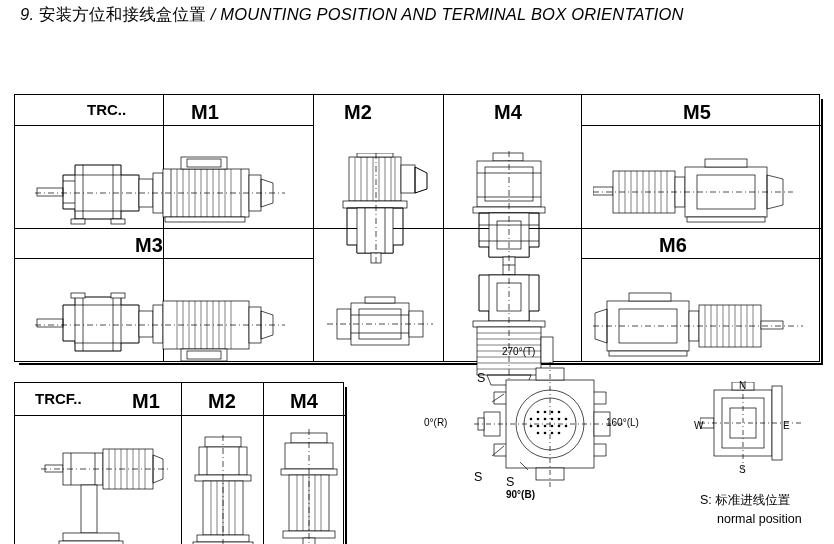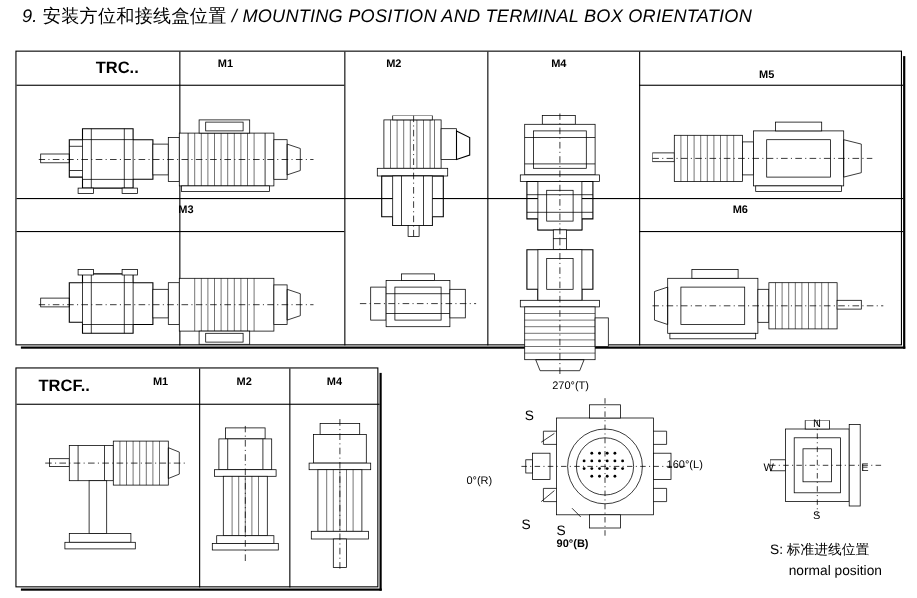--- a/index.html
+++ b/index.html
@@ -15,7 +15,7 @@
   }
   .title .cn{font-family:"DejaVu Sans", sans-serif;font-style:normal;}
   
-  .panel{position:absolute;border:1px solid #000;box-sizing:border-box;background:#fff;}
+  .panel{position:absolute;border:1px solid #000;box-sizing:border-box;background:#fff;margin-top:48px;}
   .panel.shadow::after{
     content:"";position:absolute;left:4px;top:4px;right:-4px;bottom:-4px;
     border-right:2px solid #000;border-bottom:2px solid #000;

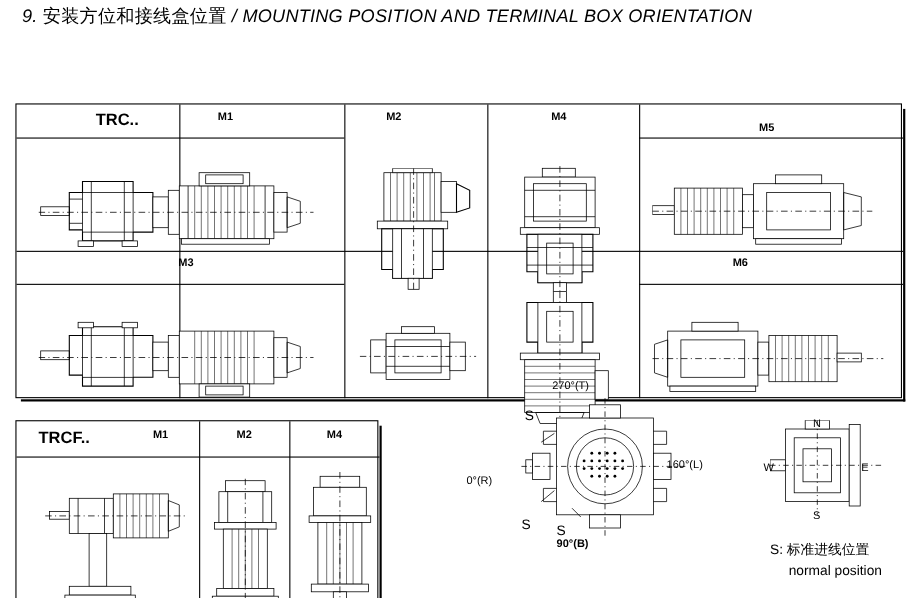--- a/index.html
+++ b/index.html
@@ -27,7 +27,7 @@
   .vline{width:1px;}
   .hline{height:1px;}
   .cell-label{
-    position:absolute;font-size:10px;font-weight:bold;text-align:center;
+    position:absolute;font-size:20px;font-weight:bold;text-align:center;
   }
   .series-label{
     position:absolute;font-size:15px;font-weight:bold;

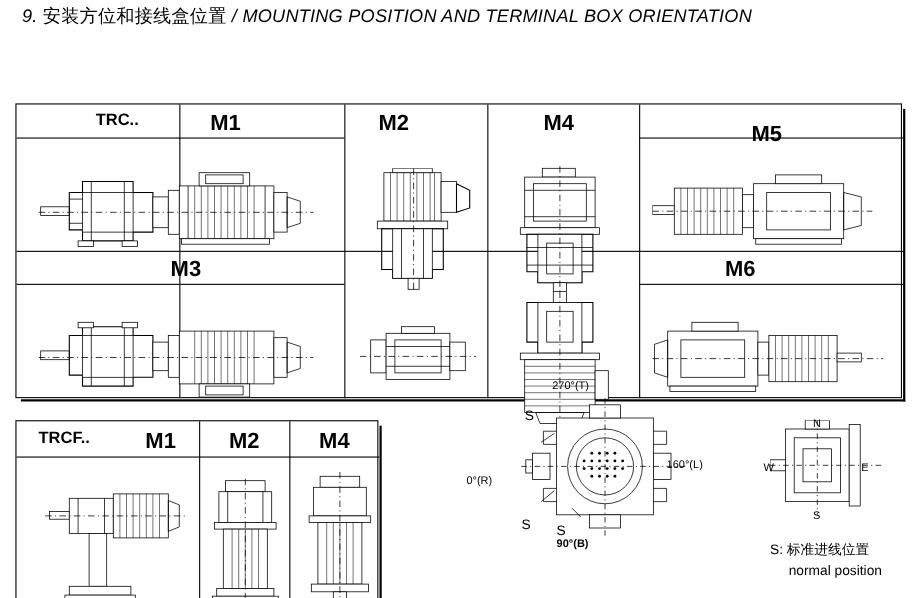--- a/index.html
+++ b/index.html
@@ -72,7 +72,7 @@
   <div class="cell-label" style="left:160px;top:6px;width:60px;">M1</div>
   <div class="cell-label" style="left:313px;top:6px;width:60px;">M2</div>
   <div class="cell-label" style="left:463px;top:6px;width:60px;">M4</div>
-  <div class="cell-label" style="left:652px;top:16px;width:60px;">M5</div>
+  <div class="cell-label" style="left:652px;top:6px;width:60px;">M5</div>
   <div class="cell-label" style="left:124px;top:139px;width:60px;">M3</div>
   <div class="cell-label" style="left:628px;top:139px;width:60px;">M6</div>
 

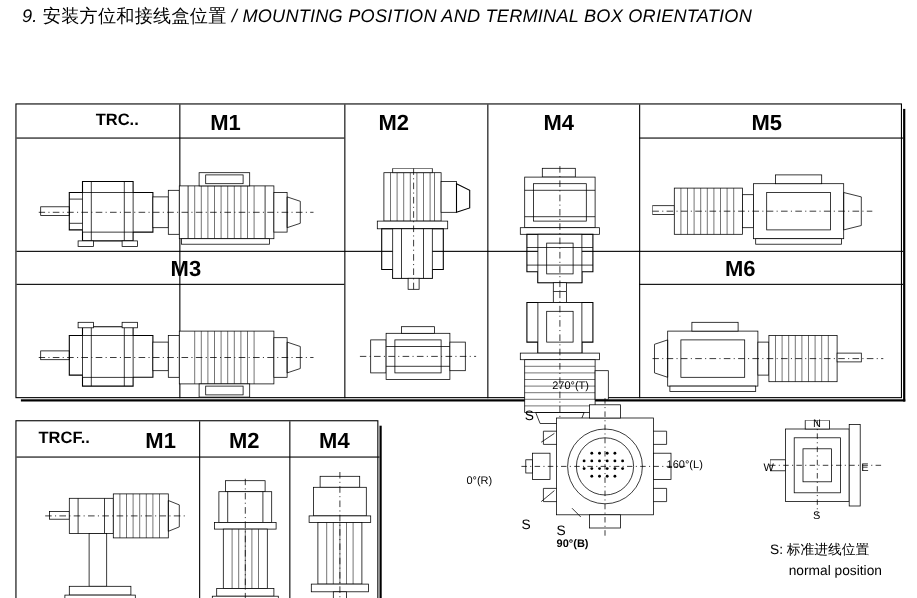--- a/index.html
+++ b/index.html
@@ -73,7 +73,7 @@
   <div class="cell-label" style="left:313px;top:6px;width:60px;">M2</div>
   <div class="cell-label" style="left:463px;top:6px;width:60px;">M4</div>
   <div class="cell-label" style="left:652px;top:6px;width:60px;">M5</div>
-  <div class="cell-label" style="left:124px;top:139px;width:60px;">M3</div>
+  <div class="cell-label" style="left:104px;top:139px;width:60px;">M3</div>
   <div class="cell-label" style="left:628px;top:139px;width:60px;">M6</div>
 
   <div class="draw" style="left:20px;top:60px;">

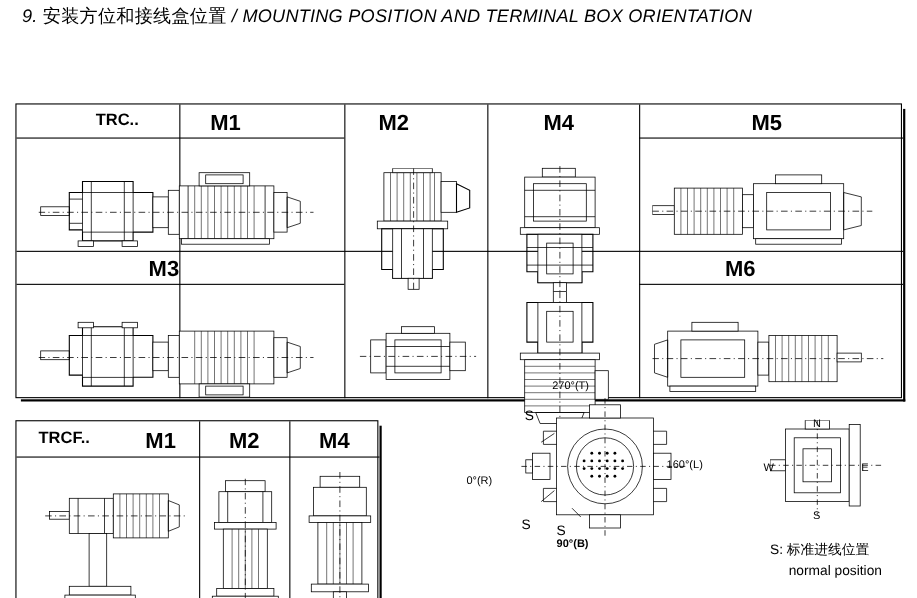--- a/index.html
+++ b/index.html
@@ -445,7 +445,7 @@
   </svg>
 </div>
 <div class="rlabel" style="left:502px;top:346px;">270°(T)</div>
-<div class="rlabel" style="left:424px;top:417px;margin-top:15px;">0°(R)</div>
+<div class="rlabel" style="left:424px;top:417px;">0°(R)</div>
 <div class="rlabel" style="left:606px;top:417px;">160°(L)</div>
 <div class="rlabel" style="left:506px;top:489px;font-weight:bold;">90°(B)</div>
 <div class="slab" style="left:477px;top:371px;">S</div>

